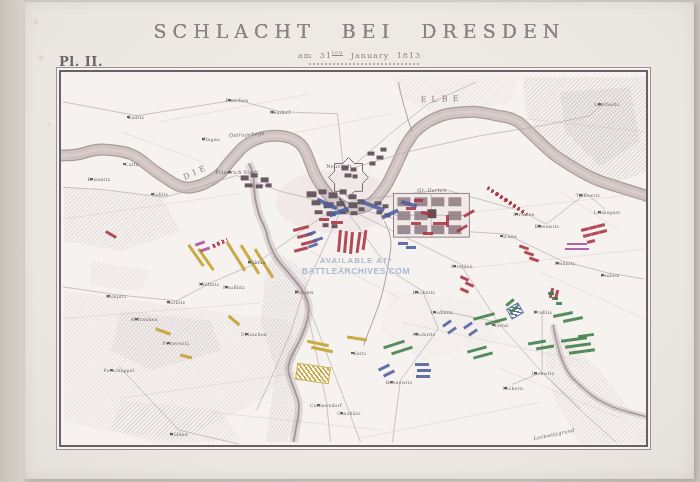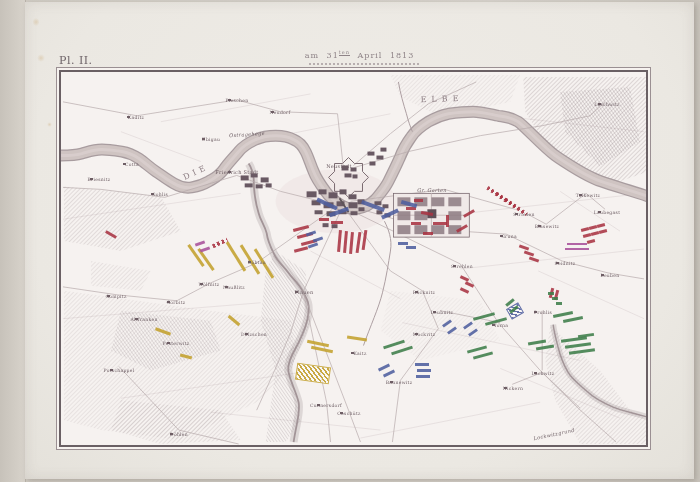--- a/index.html
+++ b/index.html
@@ -52,6 +52,7 @@
 
   <div class="plate-label">Pl. II.</div>
 
+  <div class="title">SCHLACHT BEI DRESDEN</div>
 
   <div class="subtitle">
     <span>am</span>

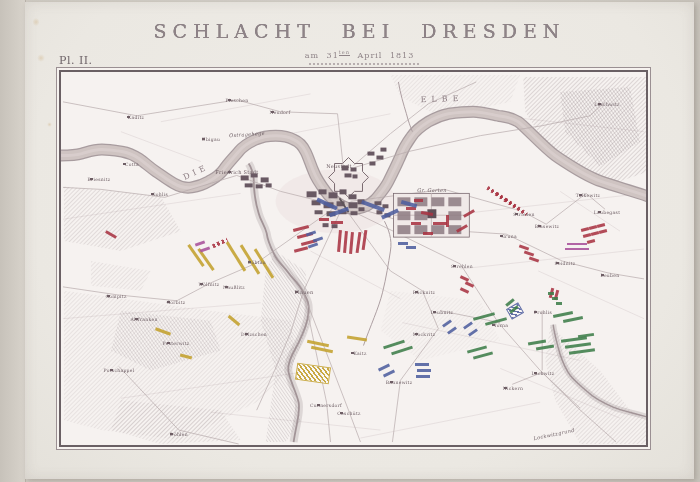--- a/index.html
+++ b/index.html
@@ -12,7 +12,7 @@
        background:radial-gradient(ellipse at 50% 40%,#efece7 0%,#ebe8e2 70%,#e4e1da 100%);
        box-shadow:inset 0 0 14px rgba(110,100,90,.14), 2px 2px 5px rgba(80,70,60,.25);}
   .fox{position:absolute;border-radius:50%;background:radial-gradient(circle,#d8c3a2,transparent 70%);opacity:.6;}
-  .plate-label{position:absolute;left:34px;top:52px;font-size:11px;color:#6e6468;letter-spacing:.5px;}
+  .plate-label{position:absolute;left:34px;top:52px;font-size:13px;color:#6e6468;letter-spacing:.5px;font-weight:bold;}
   .title{position:absolute;left:0;top:18px;width:100%;text-align:center;
        font-size:19px;color:#8e8387;letter-spacing:6px;word-spacing:14px;
        text-shadow:0 0 .6px #776d71;}

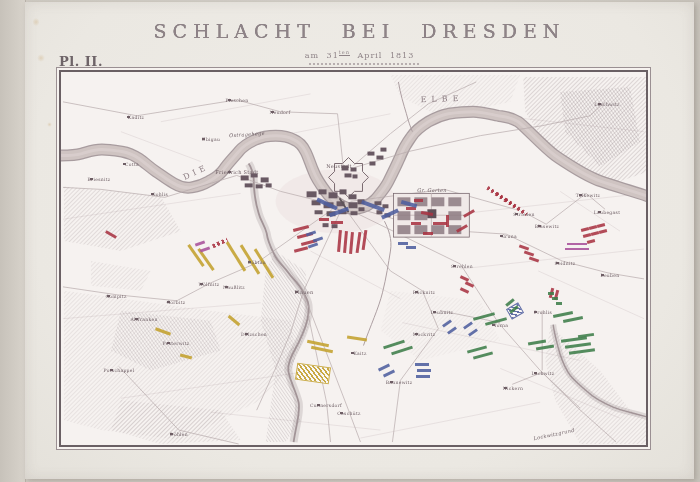--- a/index.html
+++ b/index.html
@@ -57,7 +57,7 @@
   <div class="subtitle">
     <span>am</span>
     <span>31</span><sup>ten</sup>
-    <span>April 1813</span>
+    <span>January 1813</span>
   </div>
 
   <div class="imprint-line"></div>

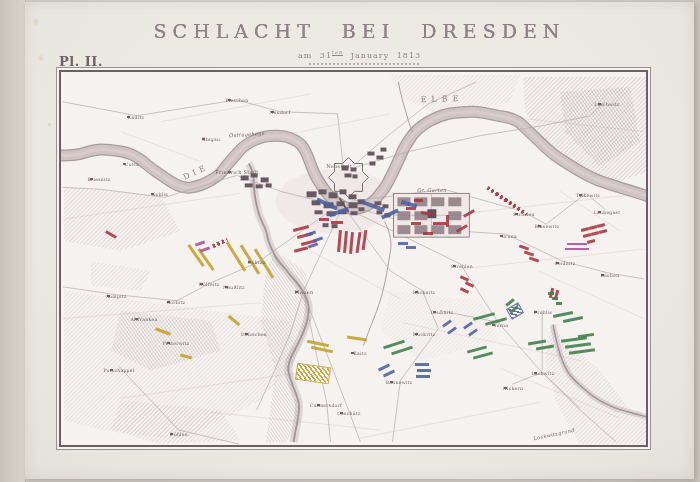--- a/index.html
+++ b/index.html
@@ -383,6 +383,10 @@
             <span class="maplabel italic" style="left: 493px; top: 362px; font-size: 5px; letter-spacing: 0.3px; transform: translate(-50%, -50%) rotate(-12deg);">Lockwitzgrund</span>
           </div>
 
+        <div class="watermark">
+          <div class="wl1">AVAILABLE AT*</div>
+          <div class="wl2">BATTLEARCHIVES.COM</div>
+        </div>
 
       </div>
     </div>

